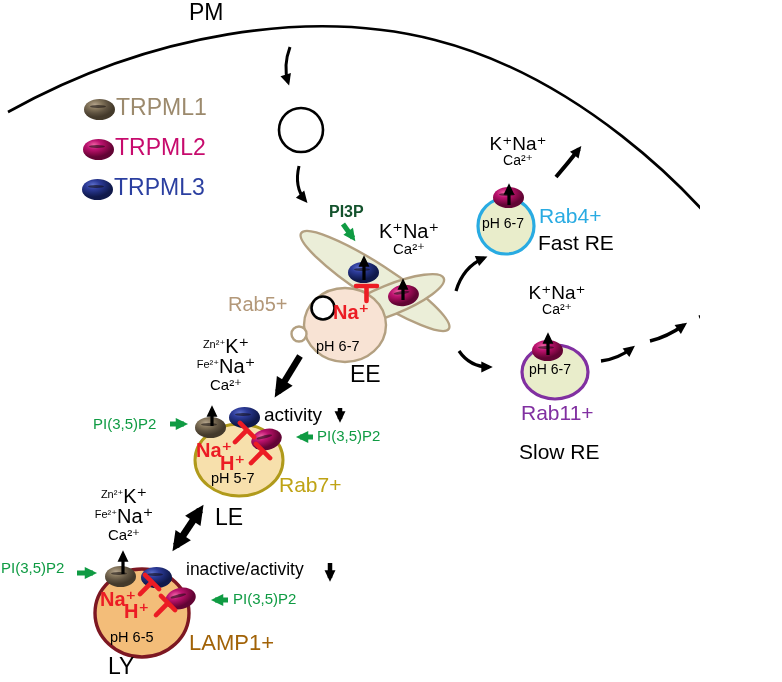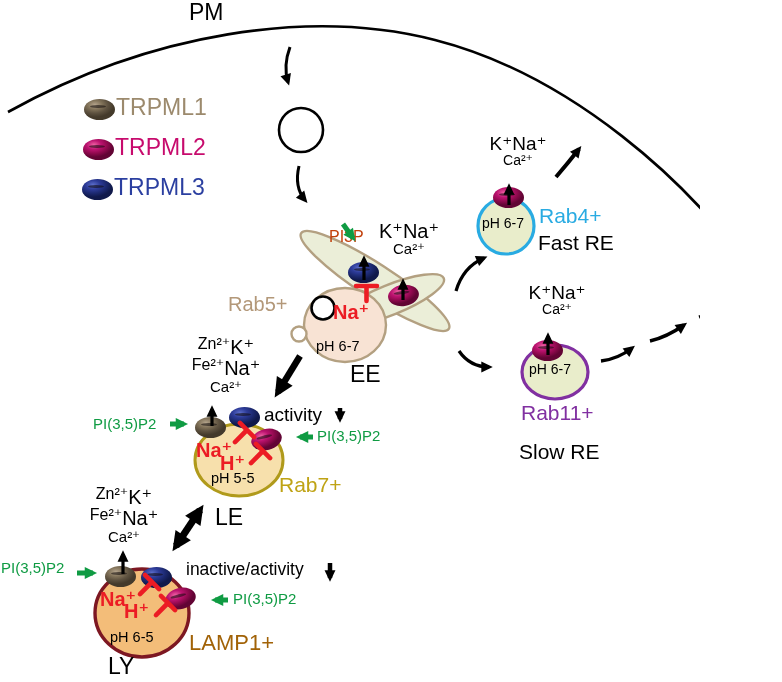--- a/index.html
+++ b/index.html
@@ -85,7 +85,7 @@
     <div class="lbl" style="left: 114px; top: 176px; font-size: 23px; color: rgb(43, 63, 160);">TRPML3</div>
   </div>
 
-  <div class="lbl" style="left: 329px; top: 204px; font-size: 16px; font-weight: 400; color: #c2410c; margin-top: 25px;">PI3P</div>
+  <div class="lbl" style="left: 329px; top: 204px; font-size: 16px; font-weight: 700; color: #14532d;">PI3P</div>
   <div class="ion-block" style="left:369px; top:221px; width:80px;">
     <span class="ion-line ion-big">K⁺Na⁺</span>
     <span class="ion-line ion-mid">Ca²⁺</span>

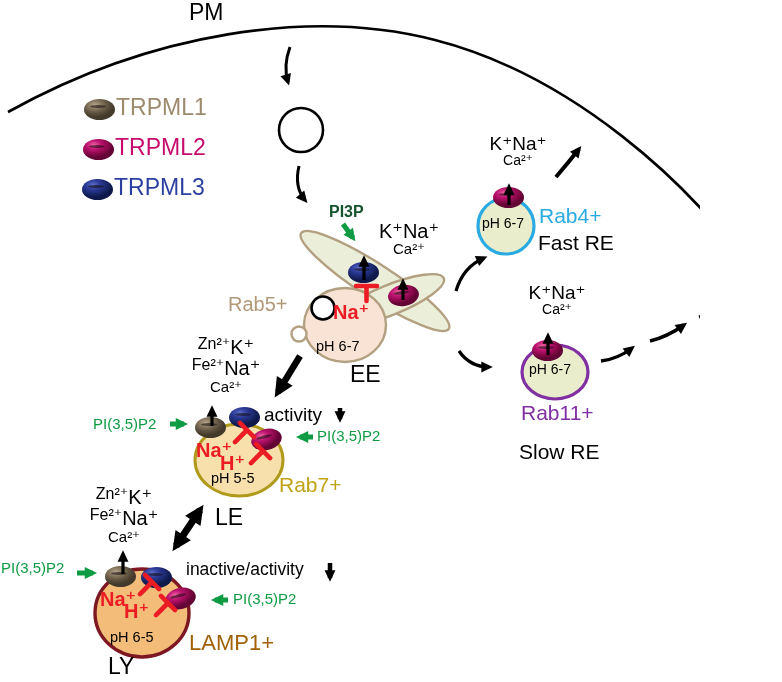--- a/index.html
+++ b/index.html
@@ -13,7 +13,7 @@
   .ion-line { display:block; white-space:nowrap; }
   .ion-big { font-size:20px; }
   .ion-mid { font-size:15px; }
-  .ion-small { font-size:16px; vertical-align:5px; }
+  .ion-small { font-size:11px; vertical-align:5px; }
   .oval { position:absolute; width:31px; height:21px; border-radius:50%; z-index:2; }
   .oval::after { content:""; position:absolute; left:20%; top:30%; width:50%; height:15%;
                  border-radius:50%; background:rgba(15,10,10,0.55); }

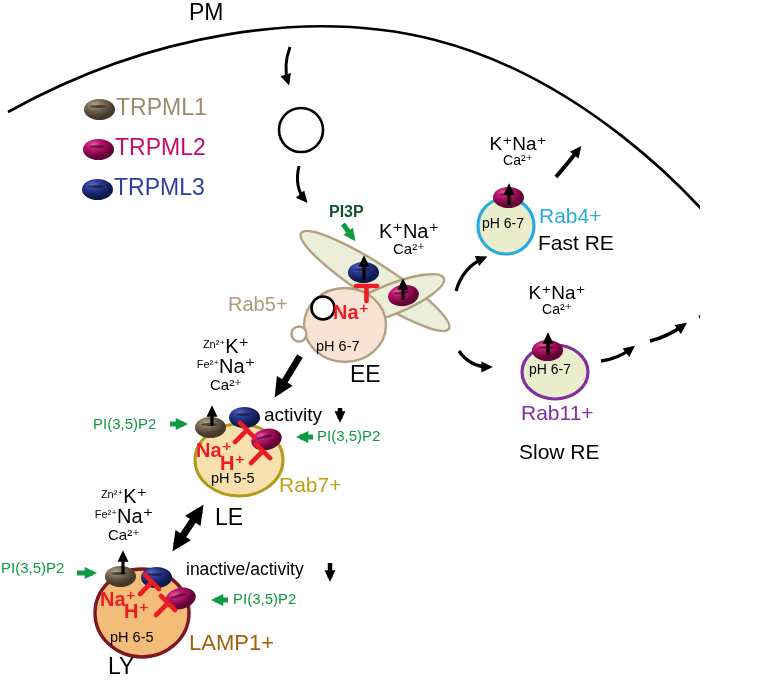--- a/index.html
+++ b/index.html
@@ -125,7 +125,7 @@
   <div class="lbl" style="left: 317px; top: 428px; font-size: 15px; font-weight: 500; color: rgb(15, 155, 67);">PI(3,5)P2</div>
   <div class="lbl red-ion" style="left: 196px; top: 440px; font-size: 20px; color: rgb(236, 28, 36);">Na⁺</div>
   <div class="lbl red-ion" style="left: 220px; top: 453px; font-size: 20px; color: rgb(236, 28, 36);">H⁺</div>
-  <div class="lbl" style="left:211px; top:471px; font-size:14.5px;">pH 5-5</div>
+  <div class="lbl" style="left:211px; top:471px; font-size:14.5px;">pH 5-7</div>
   <div class="lbl" style="left: 279px; top: 474px; font-size: 21px; color: rgb(191, 163, 21); text-align: center;">Rab7+</div>
   <div class="lbl" style="left:215px; top:506px; font-size:23px;">LE</div>
   <div class="oval brown" style="left:195px; top:417px;"></div>

